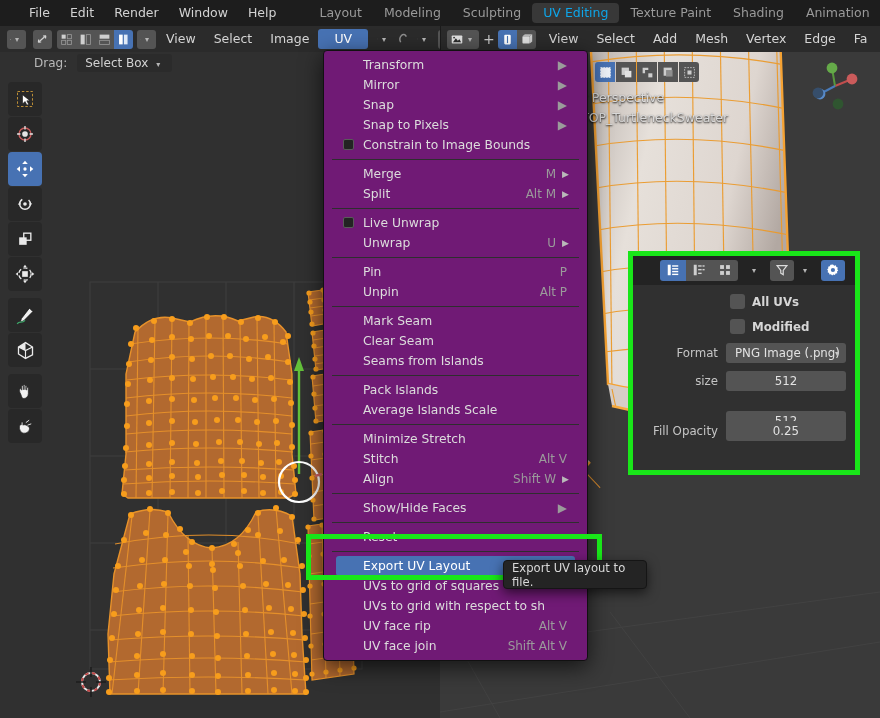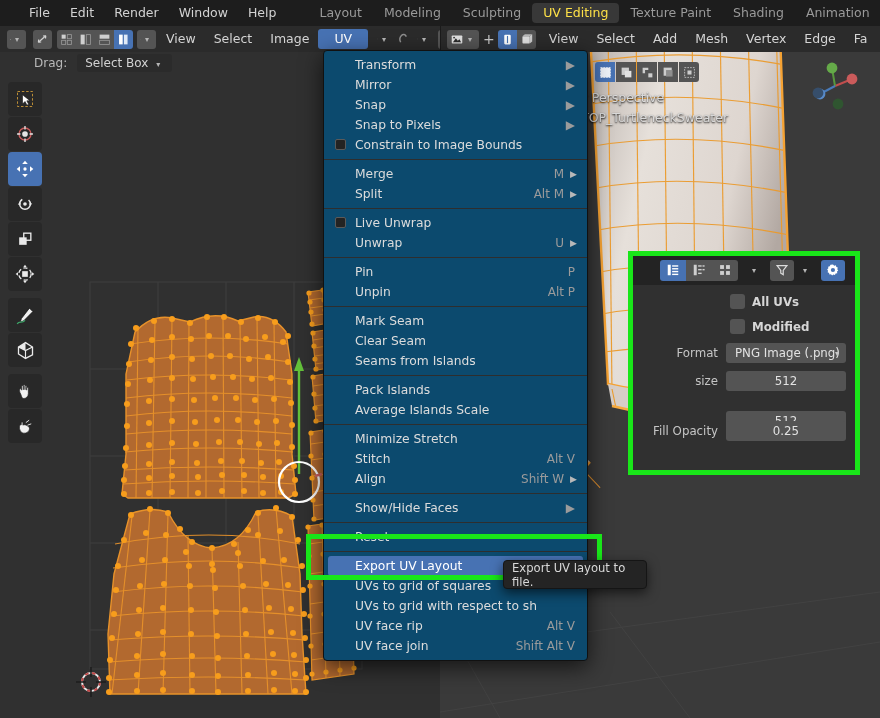--- a/index.html
+++ b/index.html
@@ -24,7 +24,7 @@
     padding: 0 11px; line-height: 20px; height: 20px; color: #9a9a9a;
     border-radius: 4px; white-space: nowrap; font-size: 12.5px;
   }
-  .wsp-tab.active { background: #383838; color: #fde047; }
+  .wsp-tab.active { background: #383838; color: #0ea5e9; }
 
   
   .hdr {

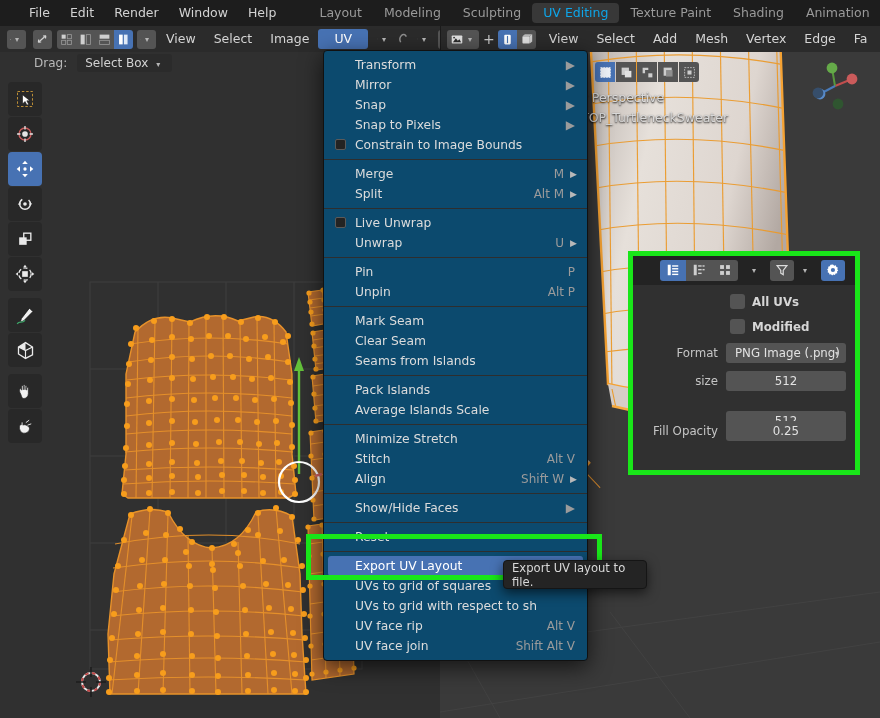--- a/index.html
+++ b/index.html
@@ -70,8 +70,8 @@
   
   .uvmenu {
     position: absolute; left: 323px; top: 50px; width: 265px;
-    background: #0c4a6e; border: 1px solid #111; border-radius: 4px;
-    box-shadow: 0 6px 22px rgba(0,0,0,.65); padding: 4px 0; z-index: 40;
+    background: #701a75; border: 1px solid #111; border-radius: 4px;
+    box-shadow: 0 6px 22px rgba(0,0,0,.65); padding: 4px 8px; z-index: 40;
   }
   .mi {
     height: 20px; display: flex; align-items: center; color: #dcdcdc;

